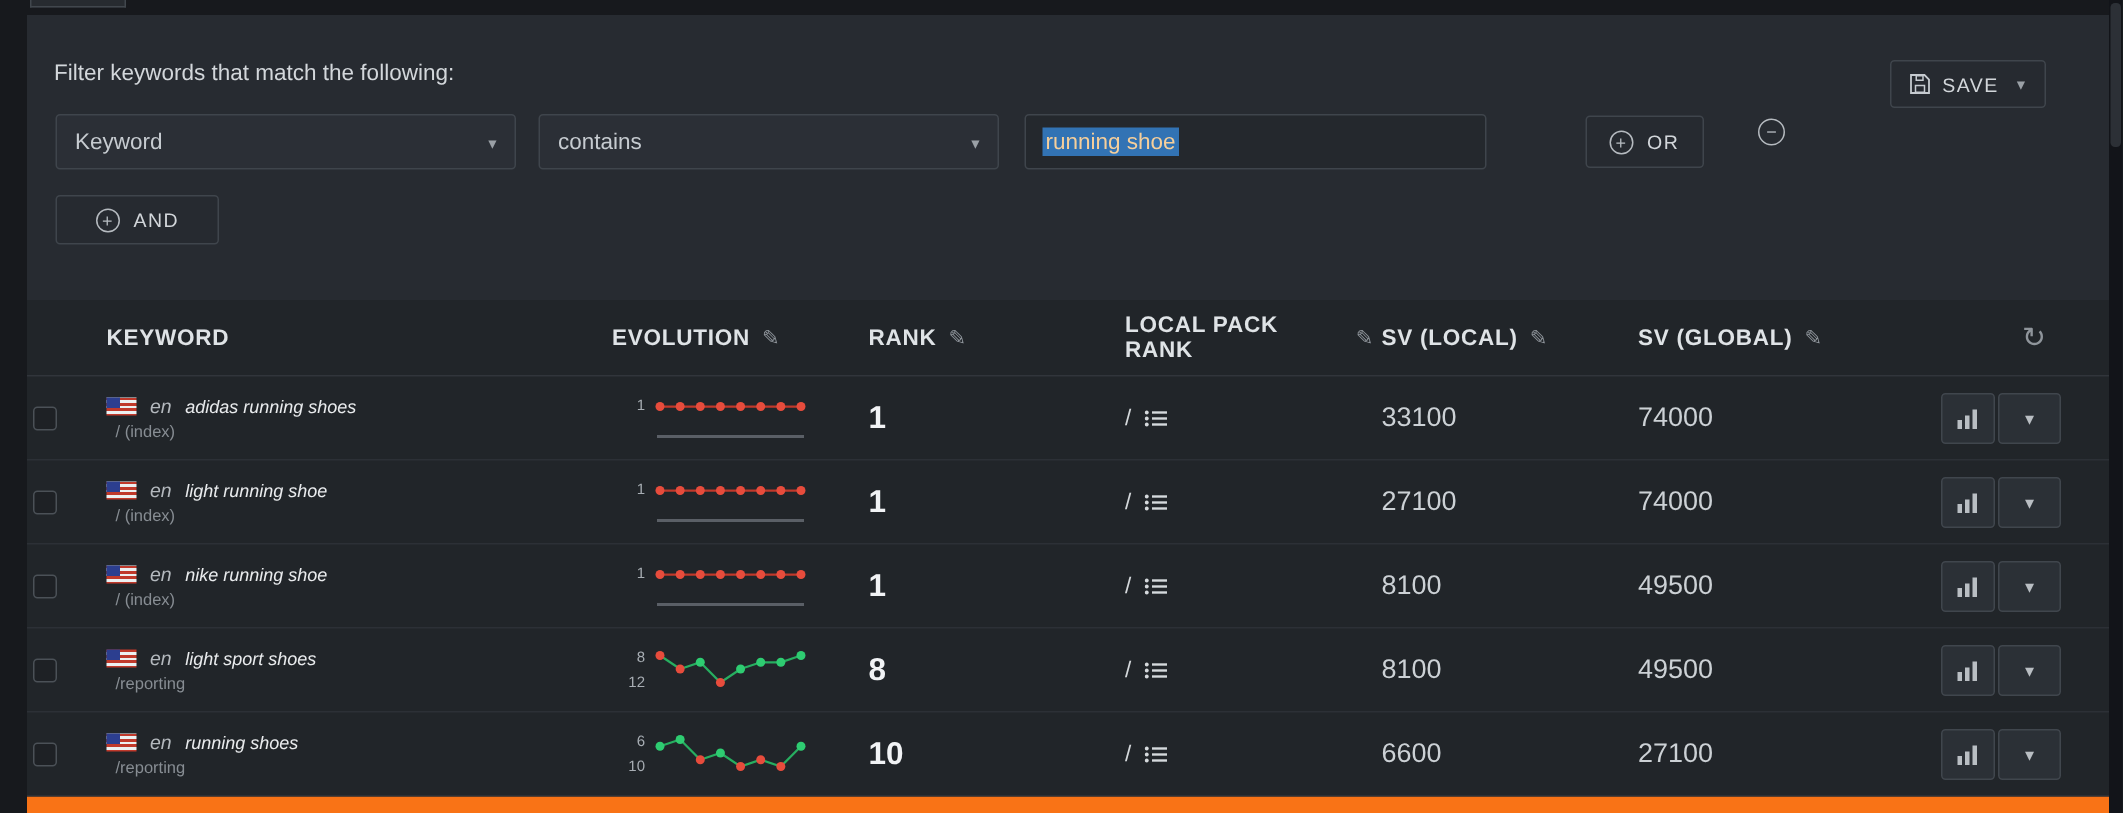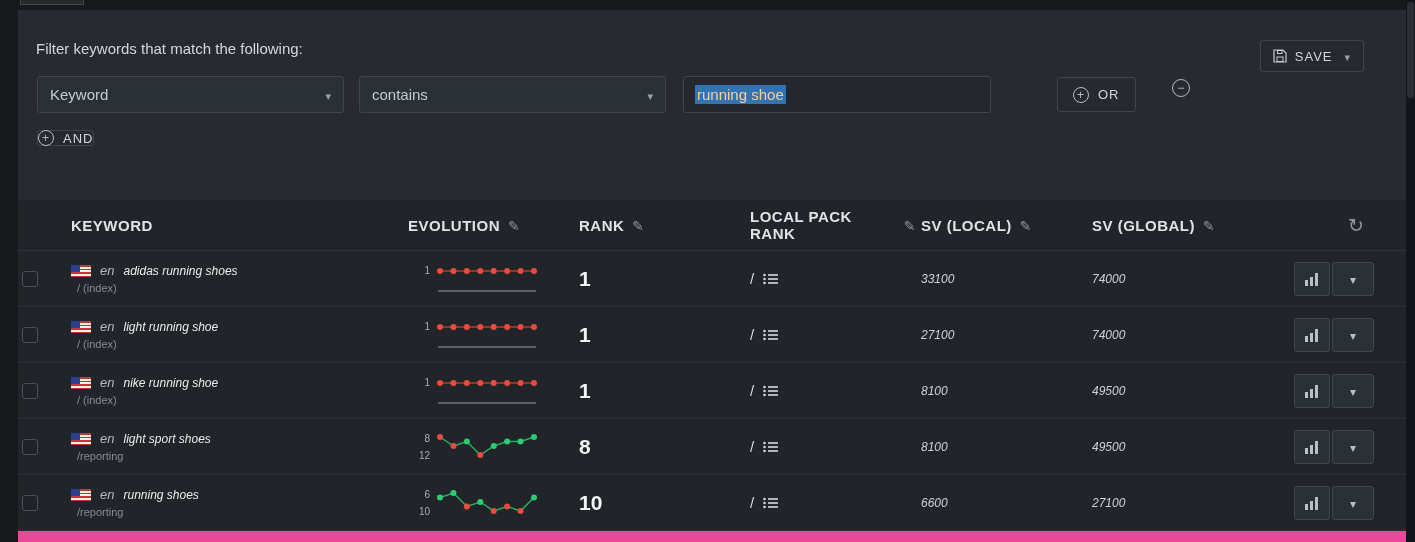--- a/index.html
+++ b/index.html
@@ -13,7 +13,7 @@
   .scrollbar-track { position:absolute; right:0; top:0; width:9px; height:542px; background:#121419; }
   .scrollbar-thumb { position:absolute; right:1px; top:2px; width:7px; height:96px; background:#2c3036; border-radius:3px; }
 
-  .panel { position:absolute; left:18px; top:10px; width:1388px; height:532px; background:#ec4899; }
+  .panel { position:absolute; left:18px; top:10px; width:1388px; height:532px; background:#f97316; }
 
   
   .filter-section { position:relative; height:190px; background:#272b31; }

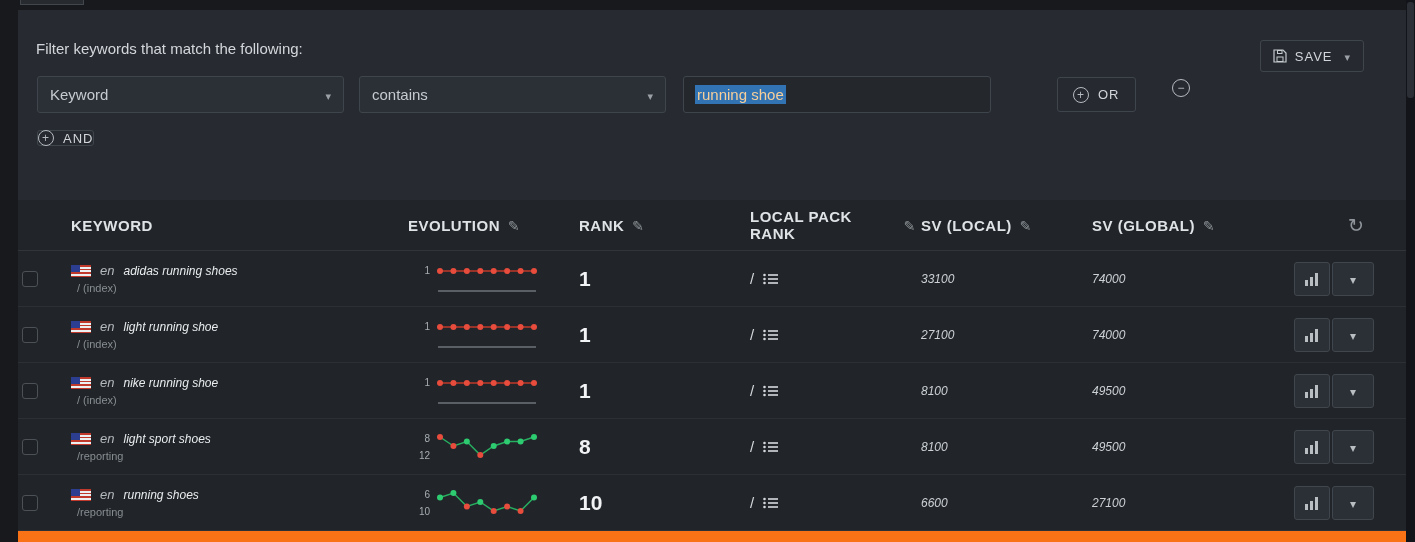--- a/index.html
+++ b/index.html
@@ -36,7 +36,7 @@
     border:1px solid #3f454c; border-radius:3px; color:#d2d6da; font-size:13px;
     letter-spacing:1px; cursor:pointer; }
   .or-button { position:absolute; left:1039px; top:67px; height:35px; padding:0 15px; }
-  .and-button { position:absolute; left:19px; top:120px; height:16px; padding:0 0; }
+  .and-button { position:absolute; left:19px; top:120px; height:33px; padding:0 26px; }
   .save-button { position:absolute; top:30px; right:42px; height:32px; padding:0 12px; gap:8px;align-items:center; }
 
   .plus-circle, .minus-circle { display:inline-flex; width:16px; height:16px; border-radius:50%;

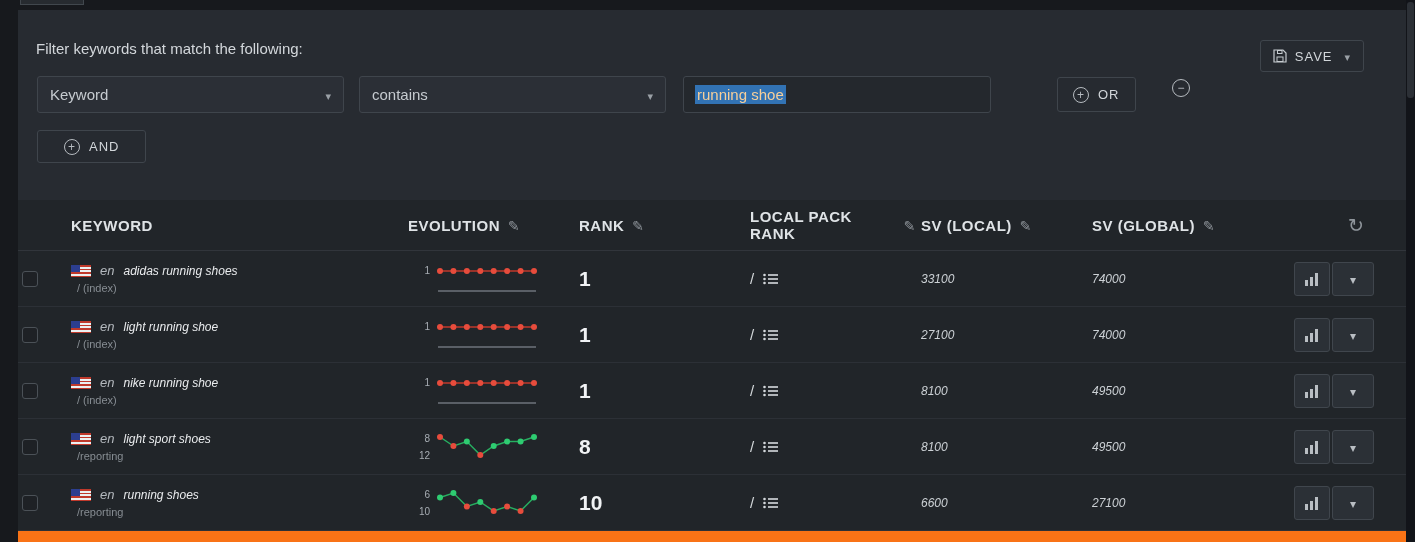--- a/index.html
+++ b/index.html
@@ -83,7 +83,7 @@
   .lpr-cell { display:flex; align-items:center; gap:9px; font-size:15px; color:#d5d9dc; }
   .list-icon { display:inline-flex; }
 
-  .sv-cell { font-size:12px; color:#ccd1d5;font-style:italic; }
+  .sv-cell { font-size:18px; color:#ccd1d5; }
 
   .actions-cell { display:flex; justify-content:flex-end; gap:2px; padding-right:32px; }
   .row-btn { height:34px; background:#2b3036; border:1px solid #40464d; border-radius:3px;

